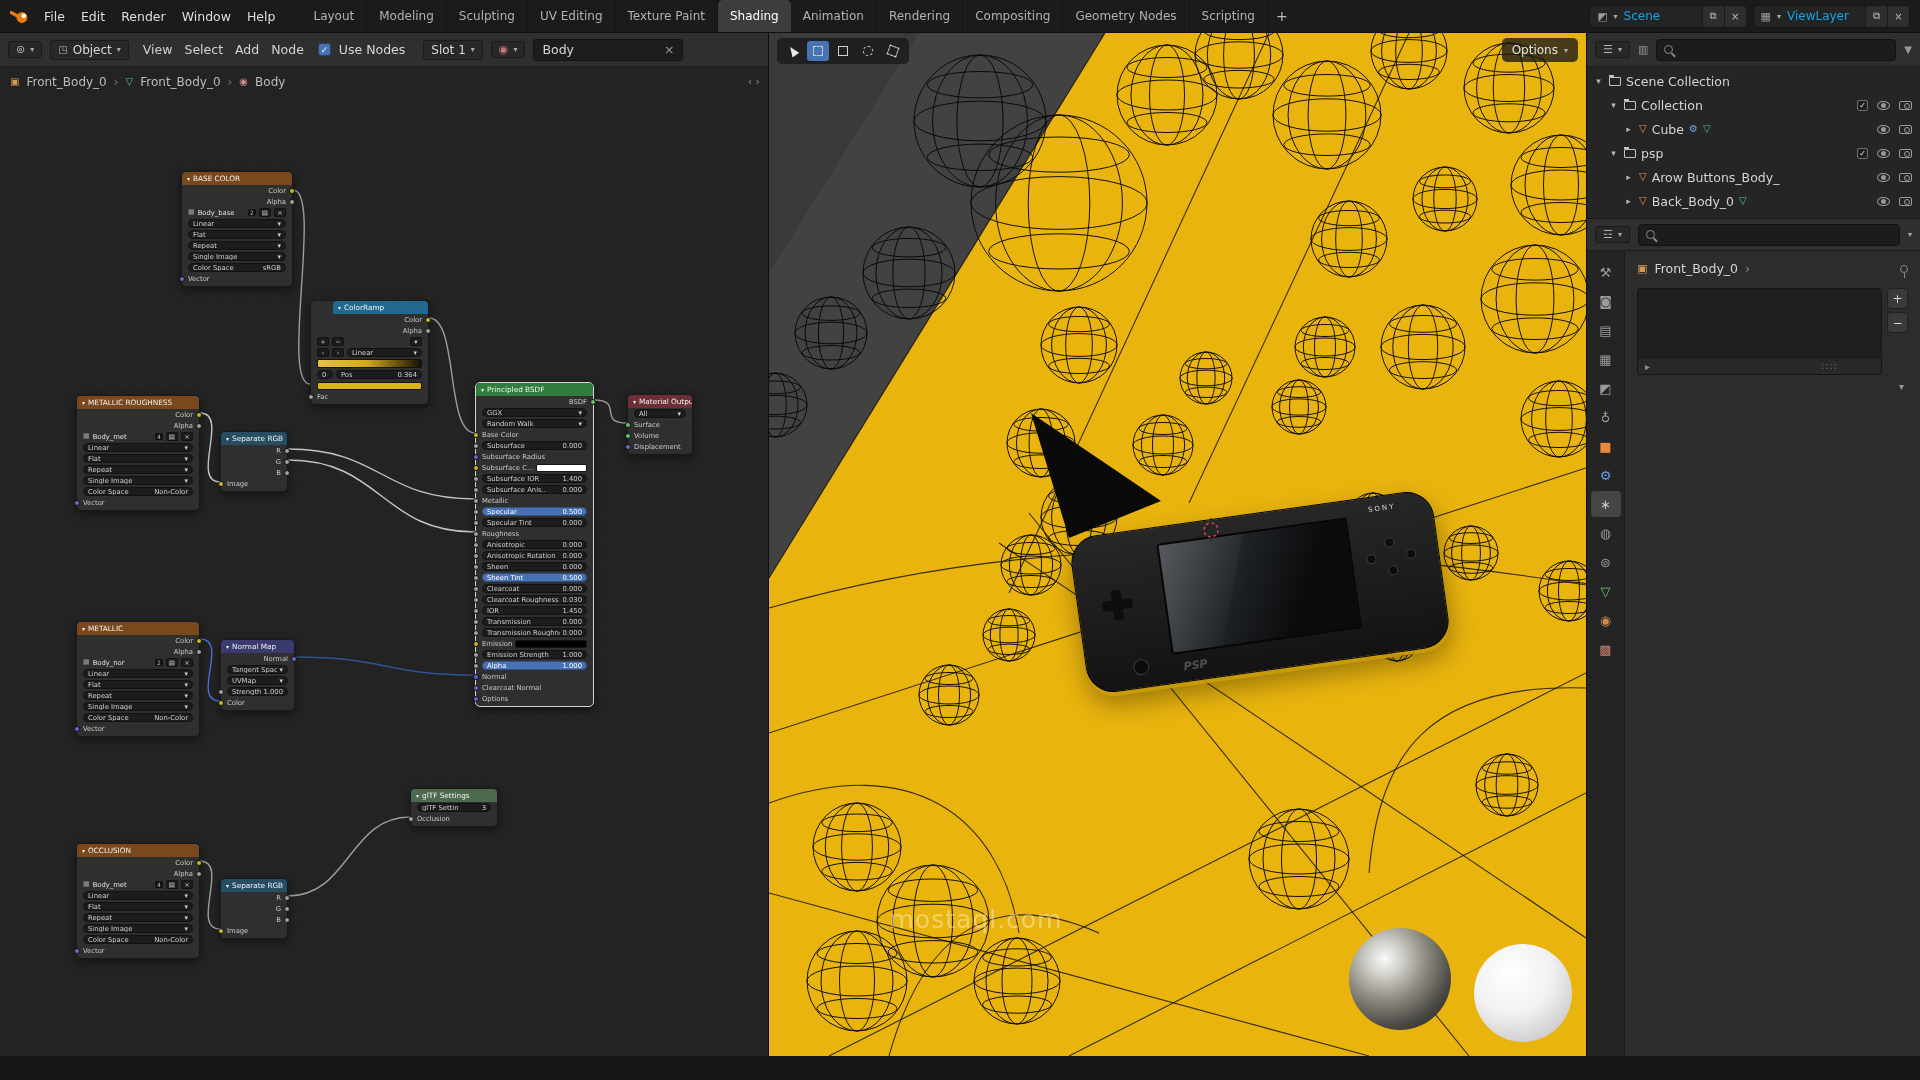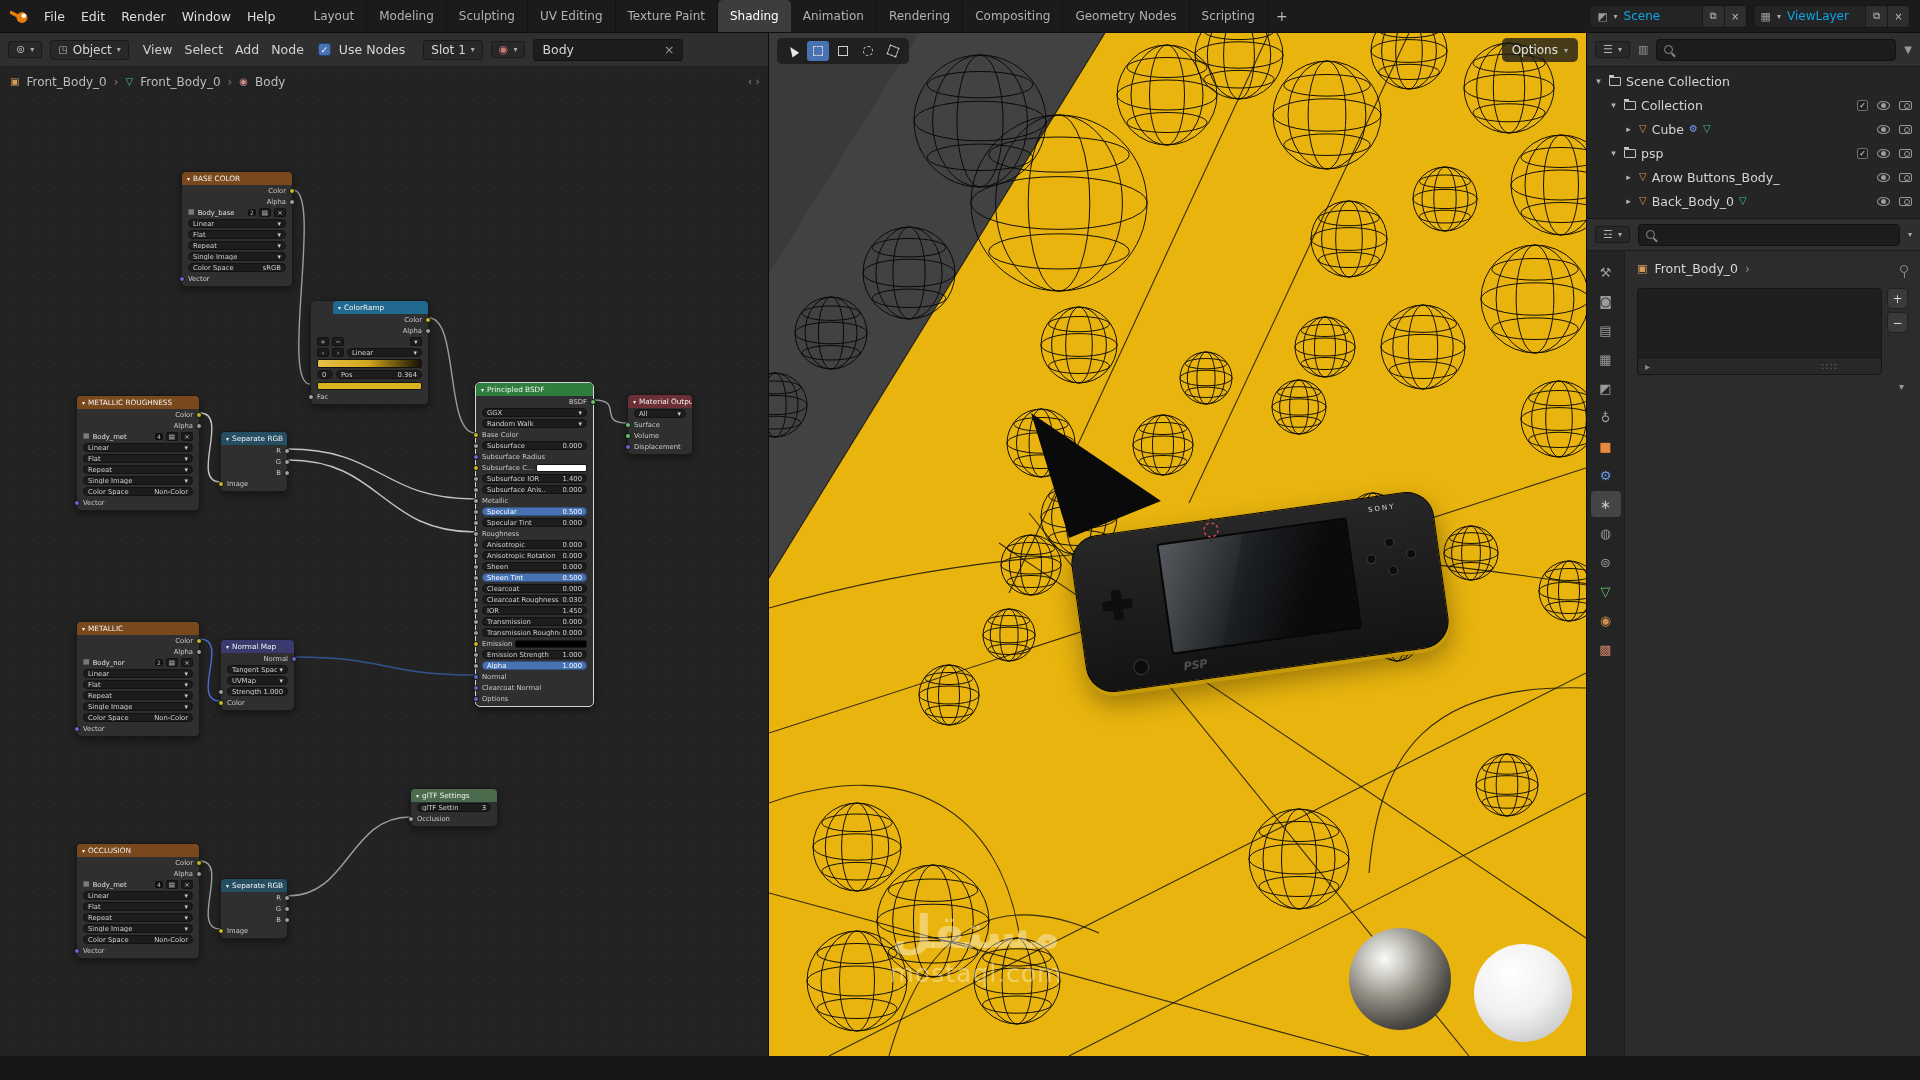--- a/index.html
+++ b/index.html
@@ -1138,7 +1138,6 @@
       <div id="sphere-white"></div>
 
       <div id="watermark">
-        <div class="wm1" dir="rtl">مستقل</div>
         <div class="wm2">mostaql.com</div>
       </div>
 

